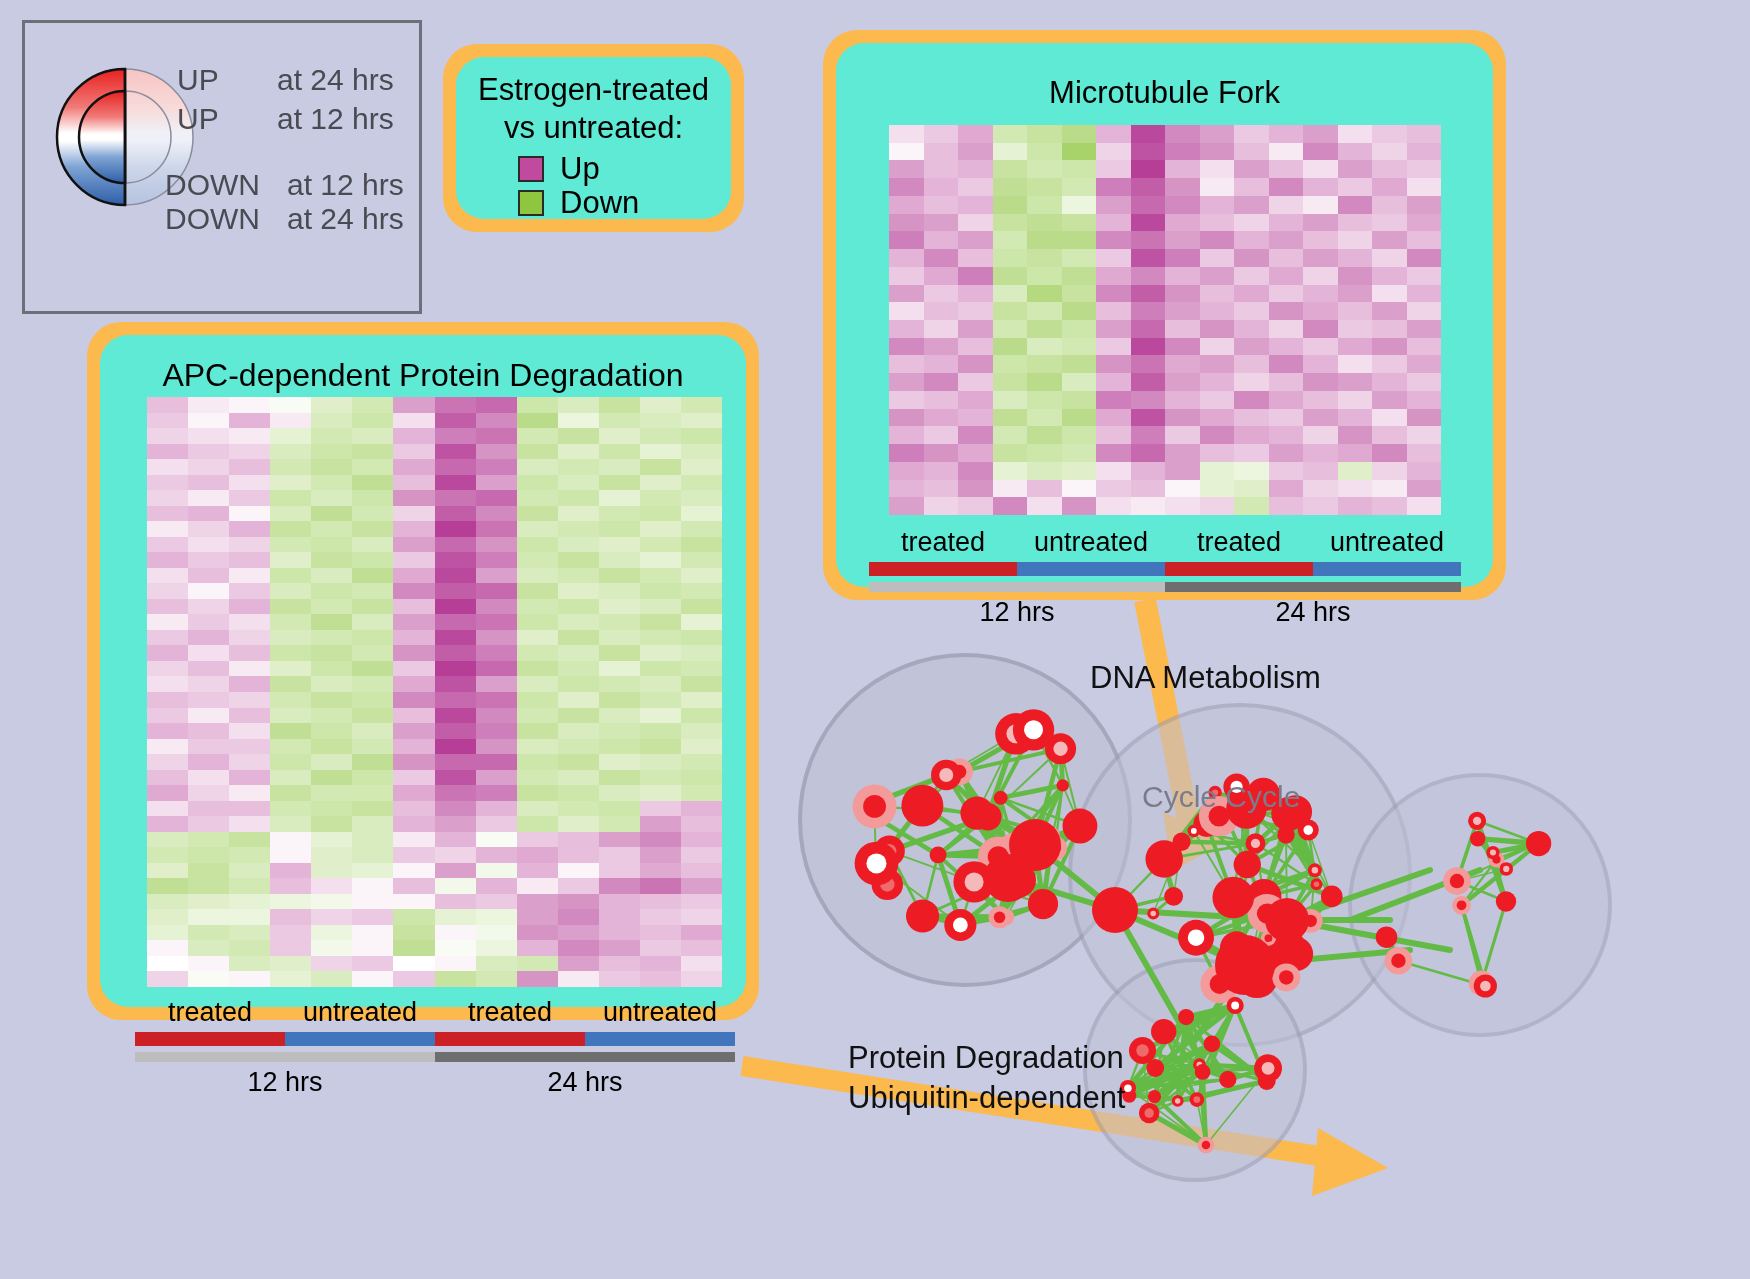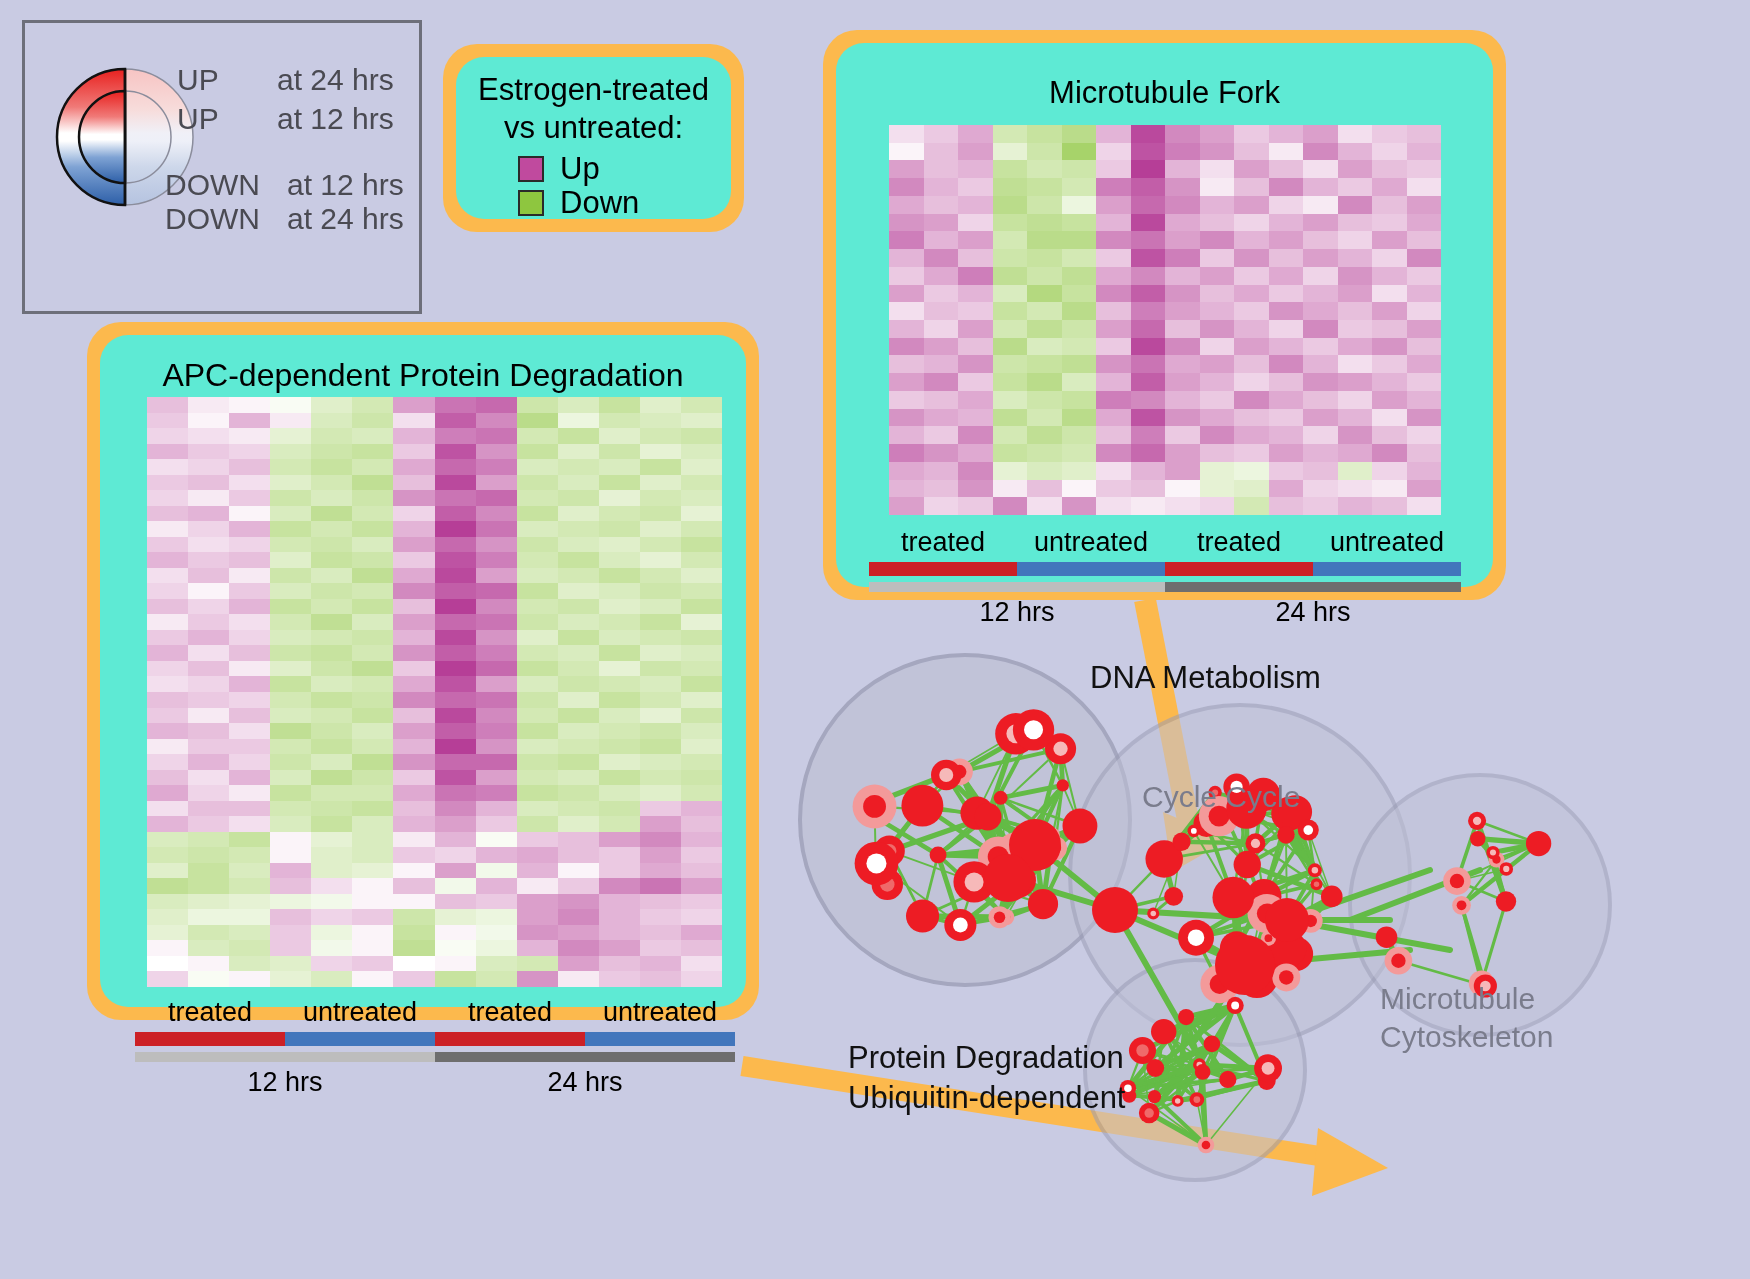--- a/index.html
+++ b/index.html
@@ -886,10 +886,6 @@
 
     <div class="netlabel" id="nl-dna">DNA Metabolism</div>
     <div class="netlabel" id="nl-cc">Cycle Cycle</div>
-    <div class="netlabel" id="nl-mt">
-      <div>Microtubule</div>
-      <div>Cytoskeleton</div>
-    </div>
     <div class="netlabel" id="nl-ub">
       <div>Protein Degradation</div>
       <div>Ubiquitin-dependent</div>

